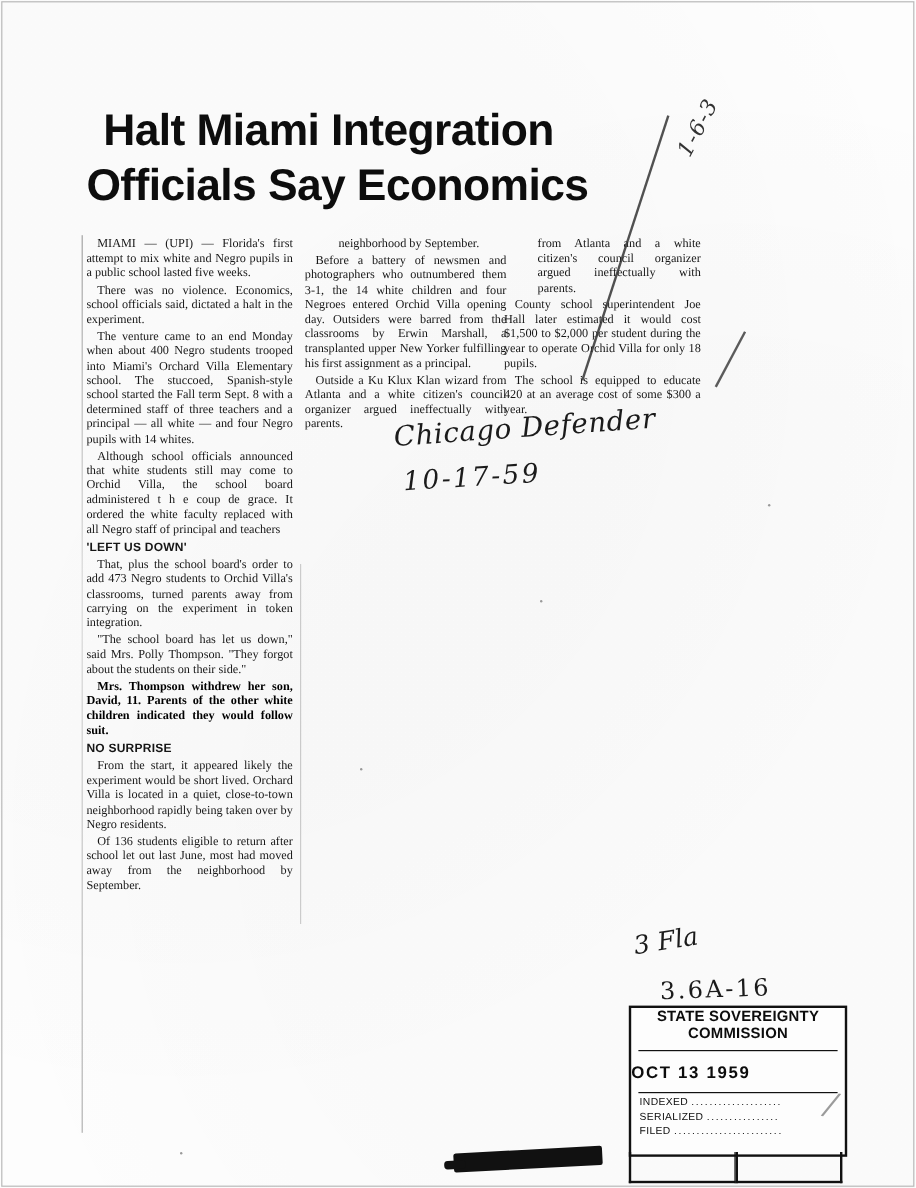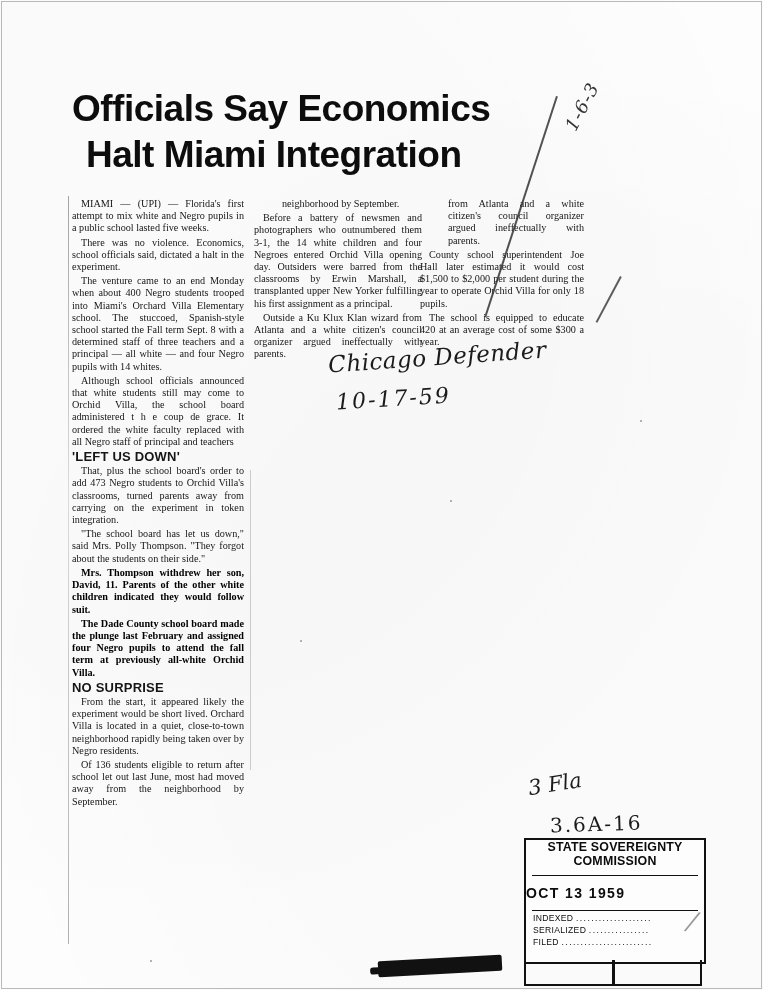--- a/index.html
+++ b/index.html
@@ -281,8 +281,8 @@
   <div id="page-border"></div>
 
   <div id="clipping">
+    <div class="headline headline-line-2">Halt Miami Integration</div>
     <div class="headline">Officials Say Economics</div>
-    <div class="headline headline-line-2">Halt Miami Integration</div>
   </div>
 
   <div id="tear-left"></div>

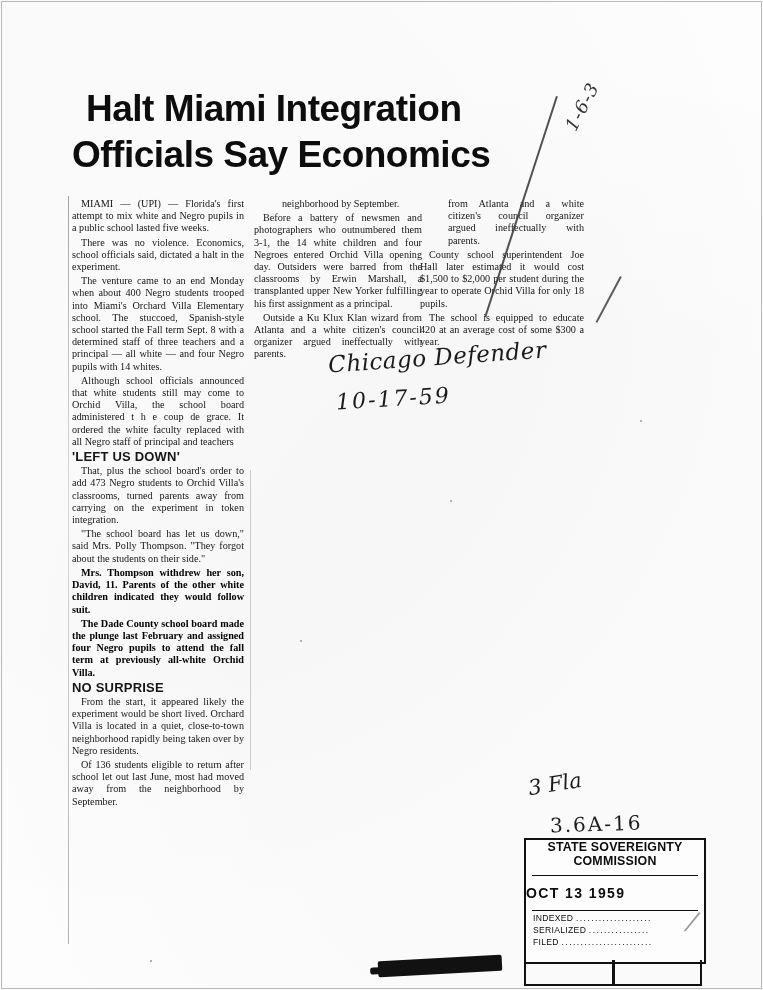--- a/index.html
+++ b/index.html
@@ -82,7 +82,7 @@
   .subhead {
     font-family: "Liberation Sans", sans-serif;
     font-weight: bold;
-    font-size: 13px;
+    font-size: 10px;
     margin: 3px 0 2px 0;
     letter-spacing: 0.2px;
   }

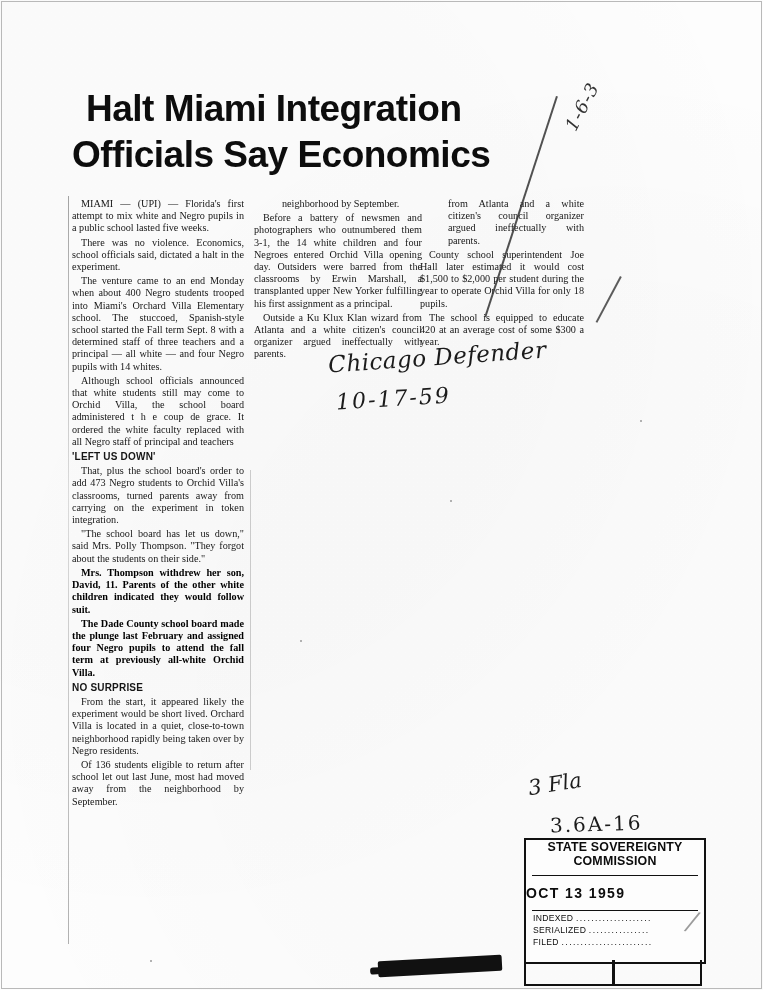--- a/index.html
+++ b/index.html
@@ -299,7 +299,6 @@
       <p>That, plus the school board's order to add 473 Negro students to Orchid Villa's classrooms, turned parents away from carrying on the experiment in token integration.</p>
       <p>"The school board has let us down," said Mrs. Polly Thompson. "They forgot about the students on their side."</p>
       <p class="heavy">Mrs. Thompson withdrew her son, David, 11. Parents of the other white children indicated they would follow suit.</p>
-      <p class="heavy">The Dade County school board made the plunge last February and assigned four Negro pupils to attend the fall term at previously all-white Orchid Villa.</p>
       <div class="subhead">NO SURPRISE</div>
       <p>From the start, it appeared likely the experiment would be short lived. Orchard Villa is located in a quiet, close-to-town neighborhood rapidly being taken over by Negro residents.</p>
       <p>Of 136 students eligible to return after school let out last June, most had moved away from the neighborhood by September.</p>

